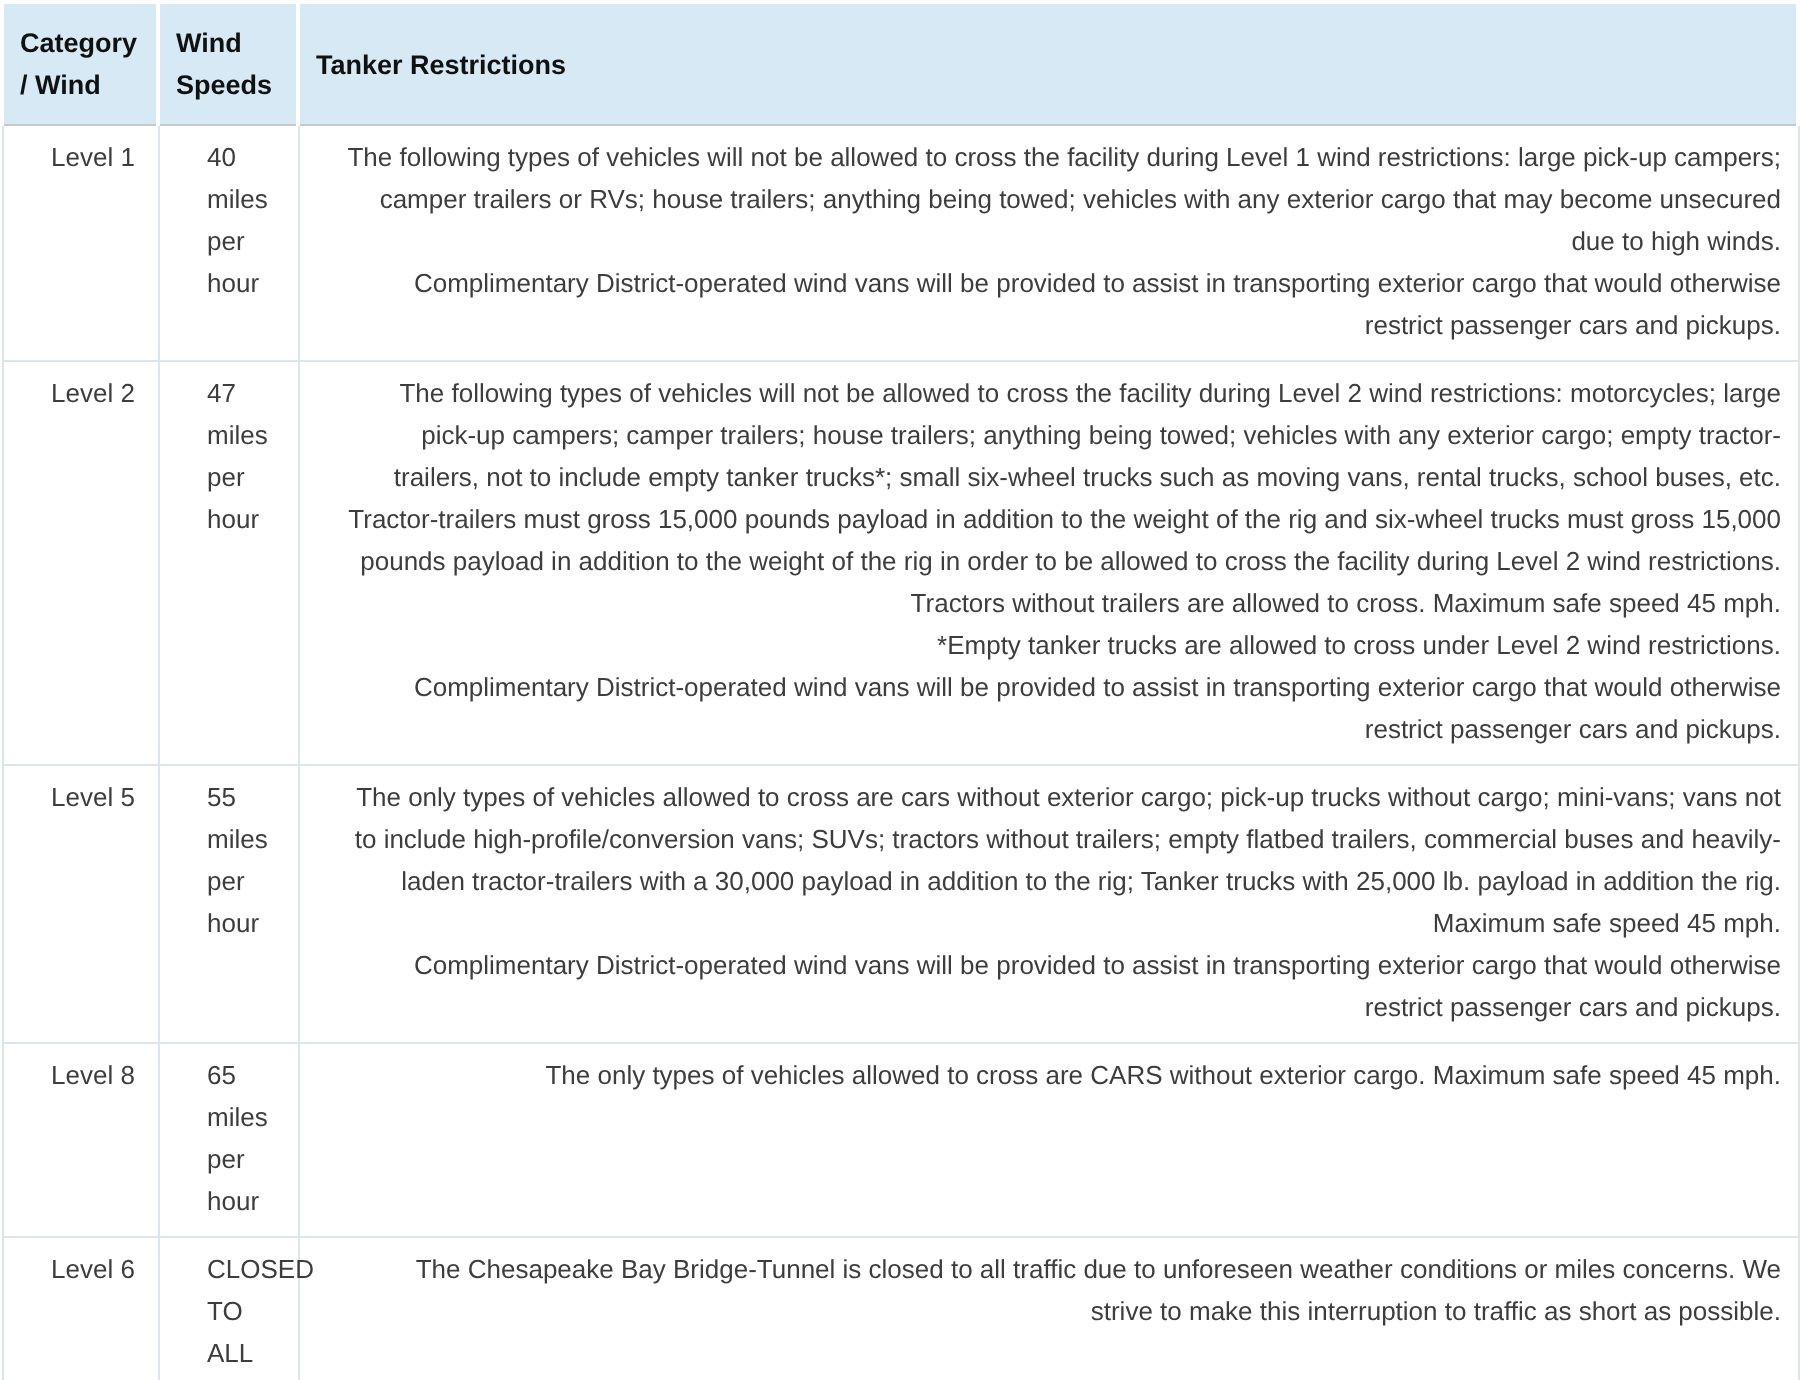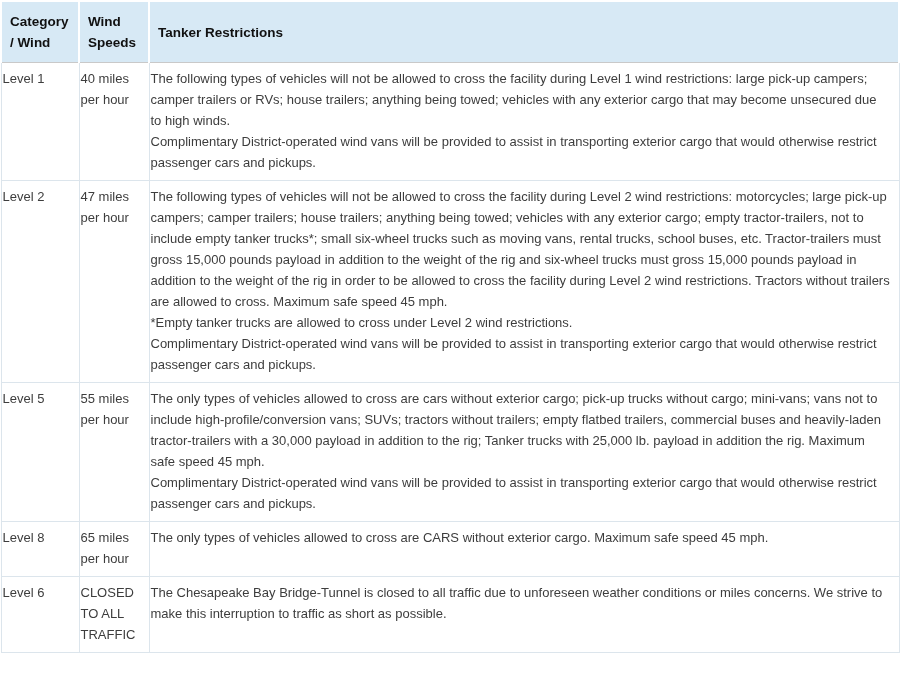--- a/index.html
+++ b/index.html
@@ -41,7 +41,7 @@
     border-top: 1px solid #c2c2c2;
     vertical-align: top;
     text-align: left;
-    padding: 5px 8px 7px 1px;
+    padding: 5px 8px 7px 24px;
     color: #3d3d3d;
   }
   tbody tr:first-child td {

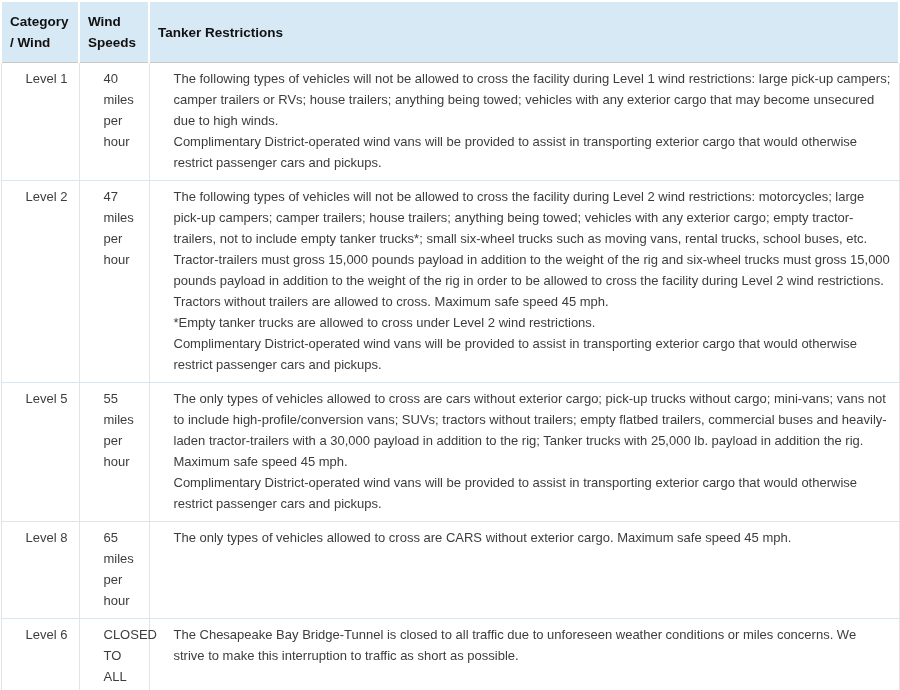--- a/index.html
+++ b/index.html
@@ -49,6 +49,7 @@
   }
   td .para {
     margin: 0;
+    text-align: right;
   }
 </style>
 </head>

